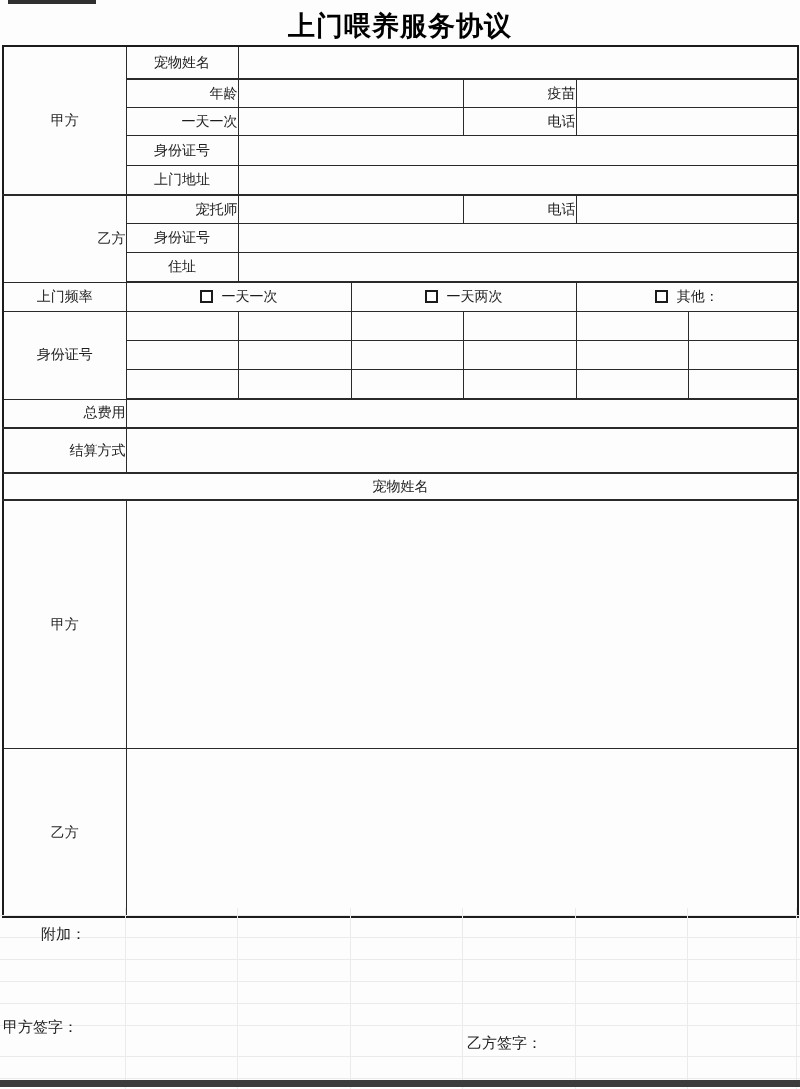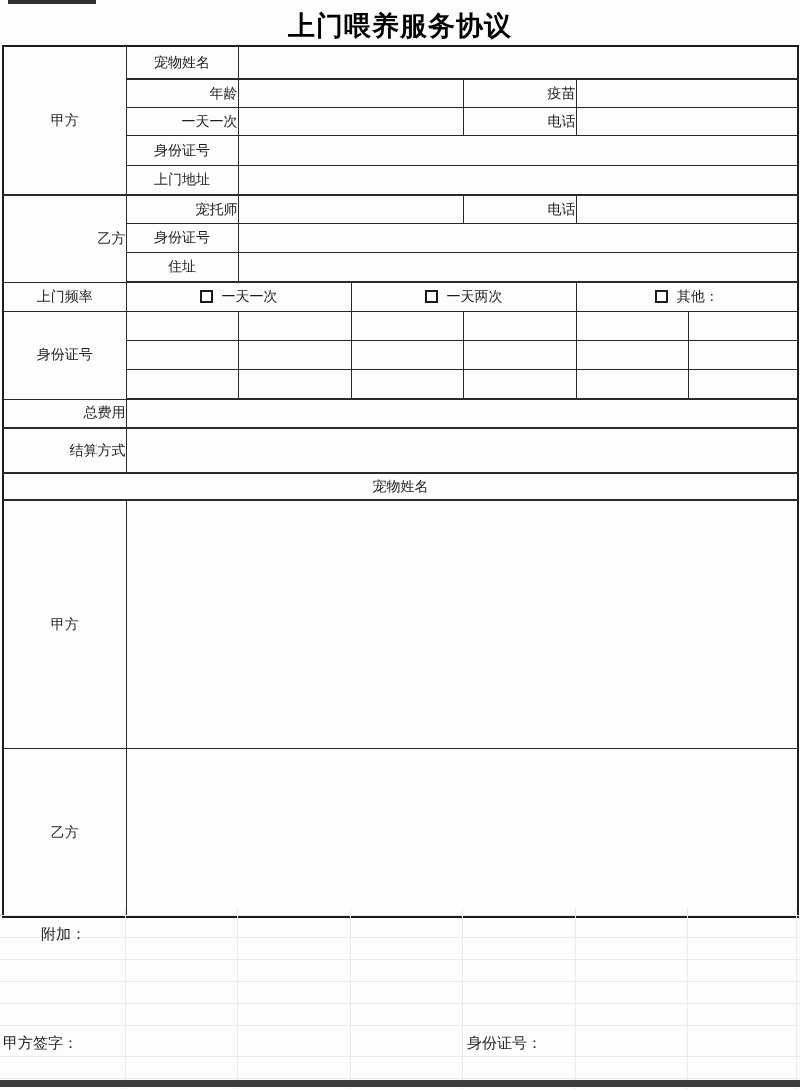--- a/index.html
+++ b/index.html
@@ -59,7 +59,7 @@
   .hline { position: absolute; left: 0; width: 800px; height: 1px; background: #ebebeb; }
   .footer-label { position: absolute; font-size: 15px; color: #1d1d1d; }
   .addendum { left: 3px; top: 17px; margin-left: 38px; }
-  .sign-a { left: 3px; top: 126px; }
+  .sign-a { left: 3px; top: 110px; }
   .sign-b { left: 467px; top: 126px; }
   .bottom-bar {
     position: absolute; left: 0; top: 1080px; width: 800px; height: 7px;

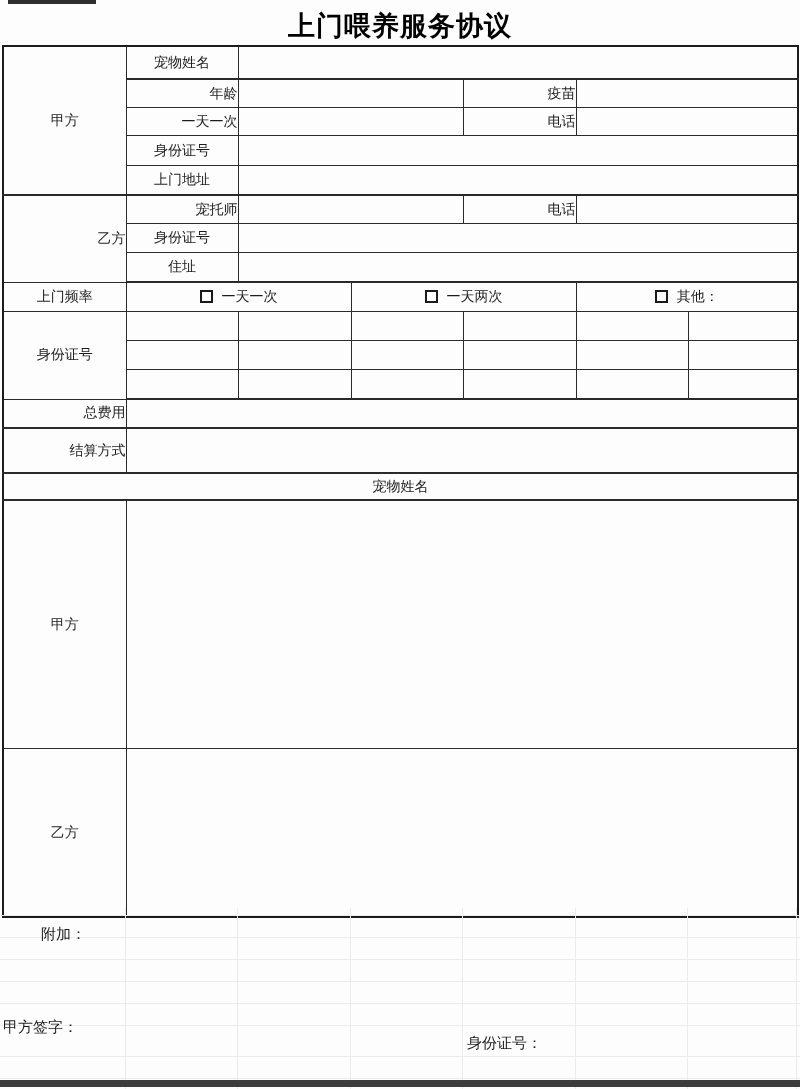--- a/index.html
+++ b/index.html
@@ -208,7 +208,7 @@
 
   <div class="footer-label addendum">附加：</div>
   <div class="footer-label sign-a">甲方签字：</div>
-  <div class="footer-label sign-b">身份证号：</div>
+  <div class="footer-label sign-b">乙方签字：</div>
 </div>
 
 <div class="bottom-bar"></div>

